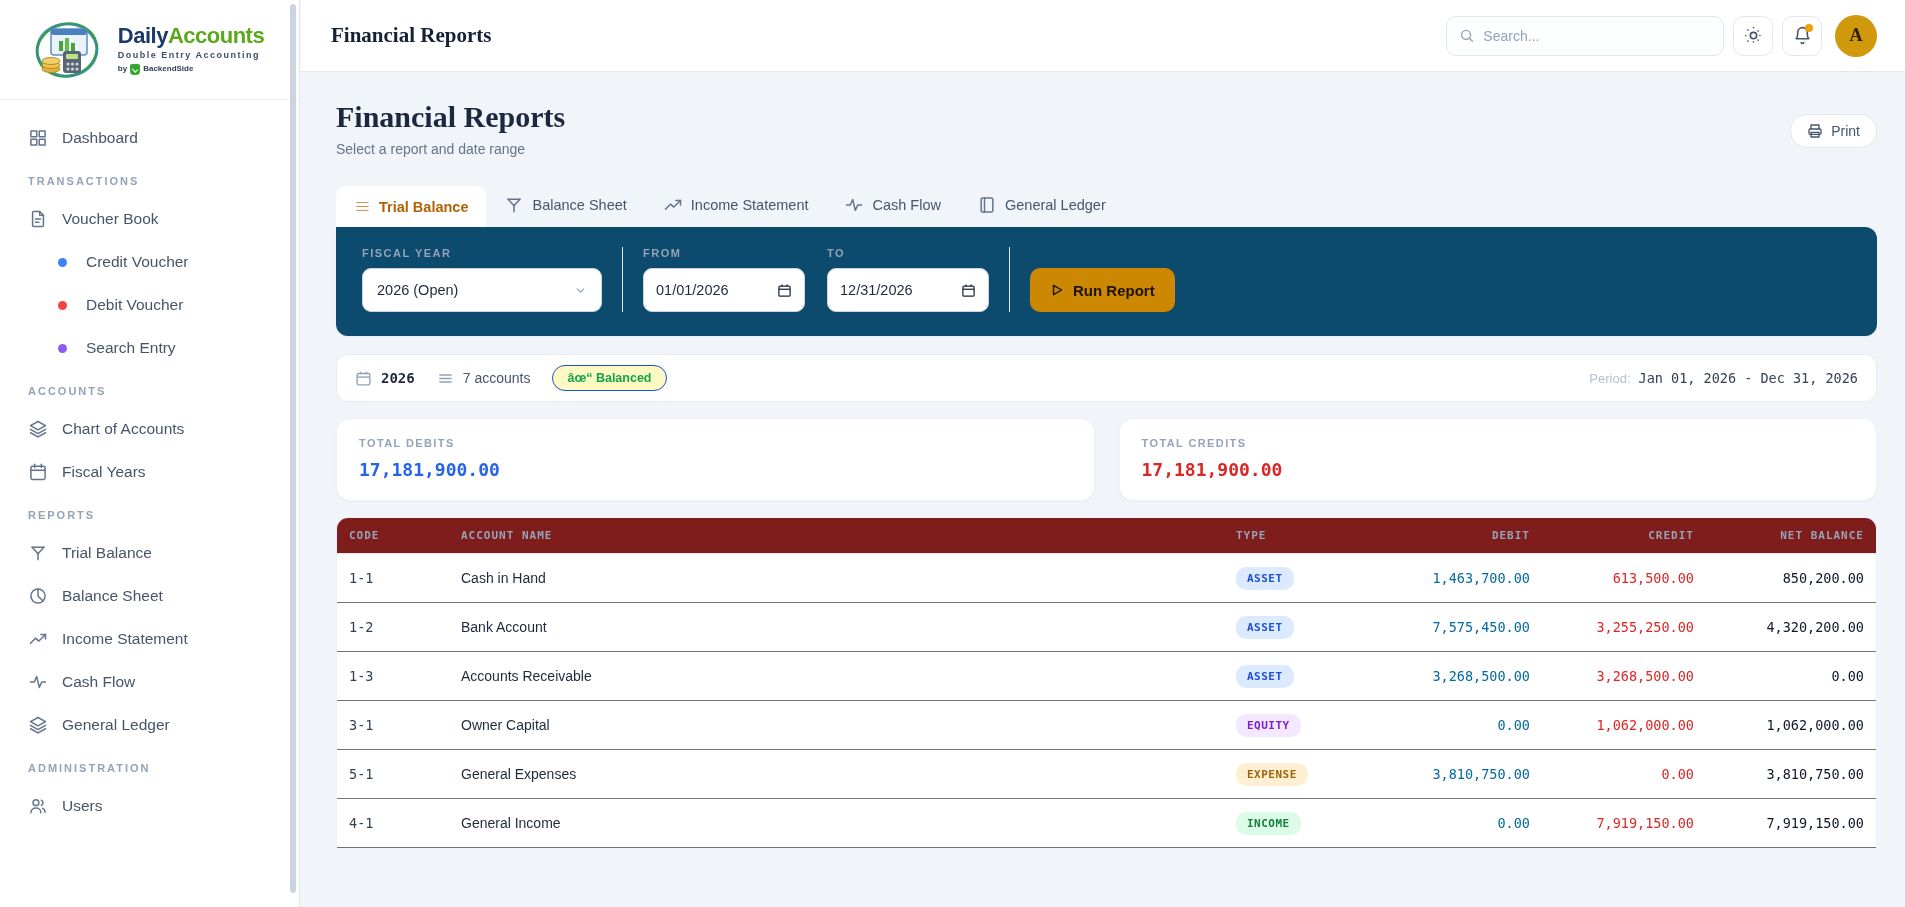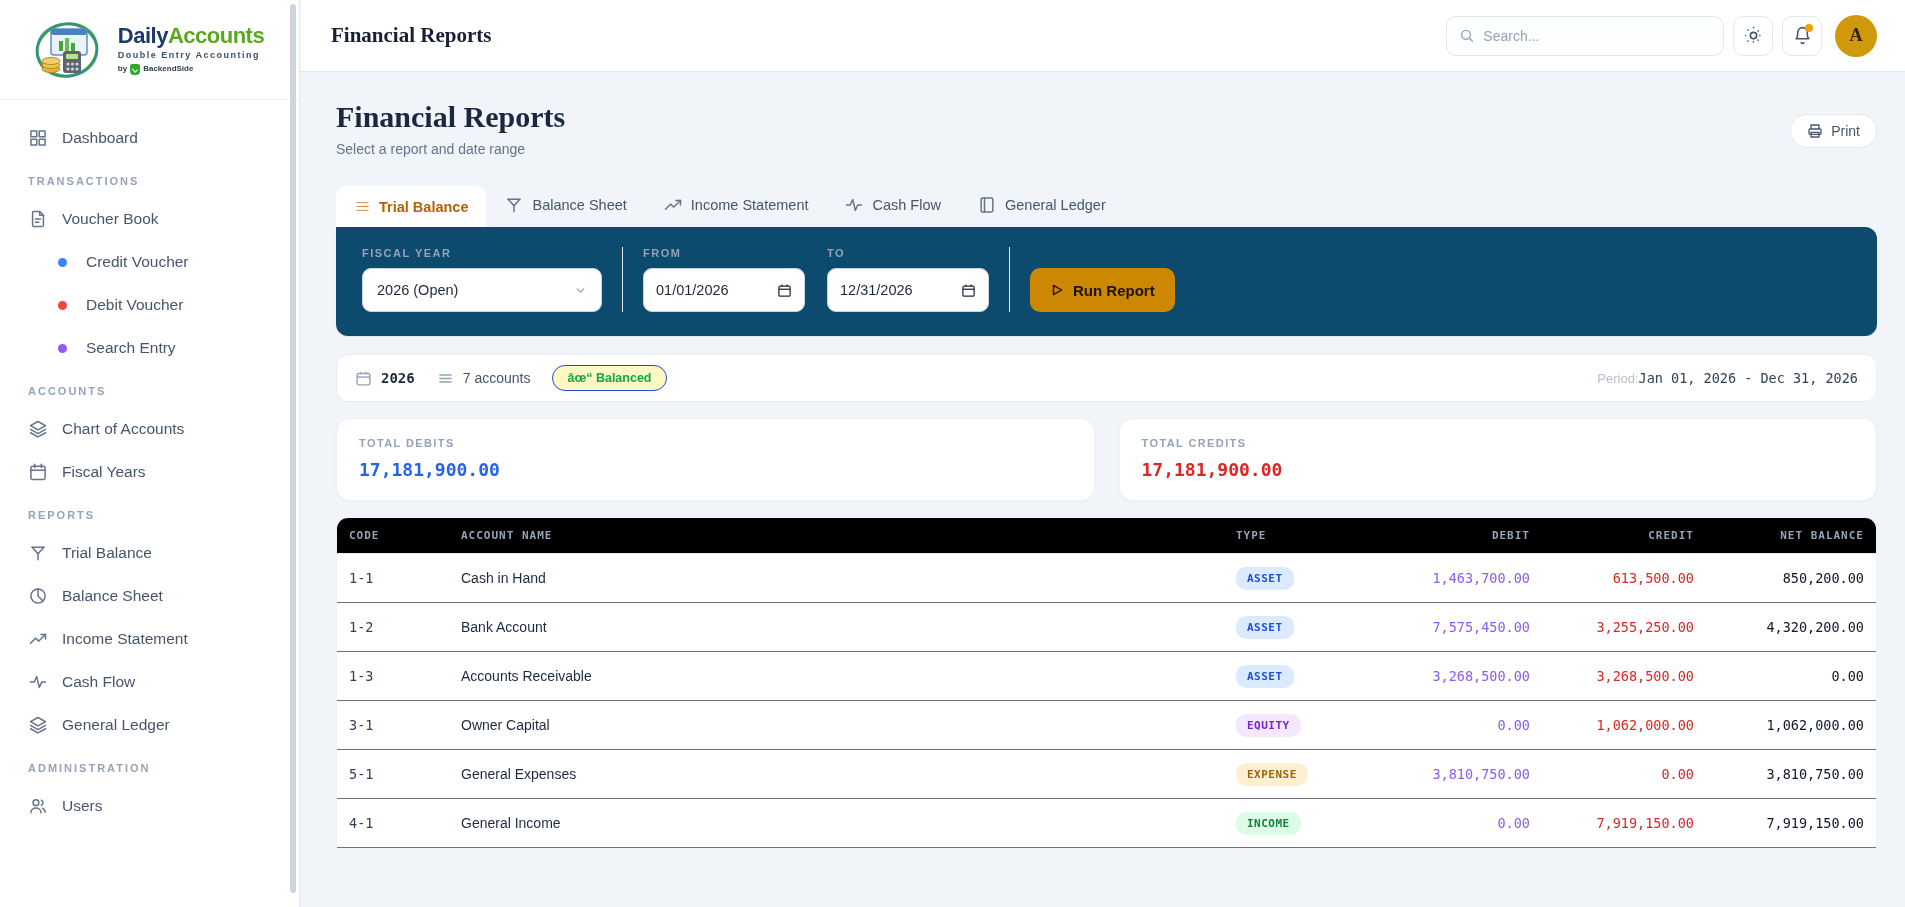--- a/index.html
+++ b/index.html
@@ -89,7 +89,7 @@
   .status-year { font-weight:bold; color:#1e293b; font-size:14px; }
   .badge-balanced { background:#fef9c3; border:1px solid #1d4ed8; color:#16a34a; border-radius:999px;
     padding:5px 14px; font-size:12.5px; font-weight:bold; }
-  .status-period { margin-left:auto; font-size:13px; color:#b6c0cc; display:flex; align-items:center;justify-content:flex-end; }
+  .status-period { margin-left:auto; font-size:13px; color:#b6c0cc; display:flex; gap:8px; align-items:center;justify-content:flex-end; }
   .status-period .val { color:#334155; font-size:13.5px; }
 
   .totals { display:flex; gap:24px; margin-top:16px; }

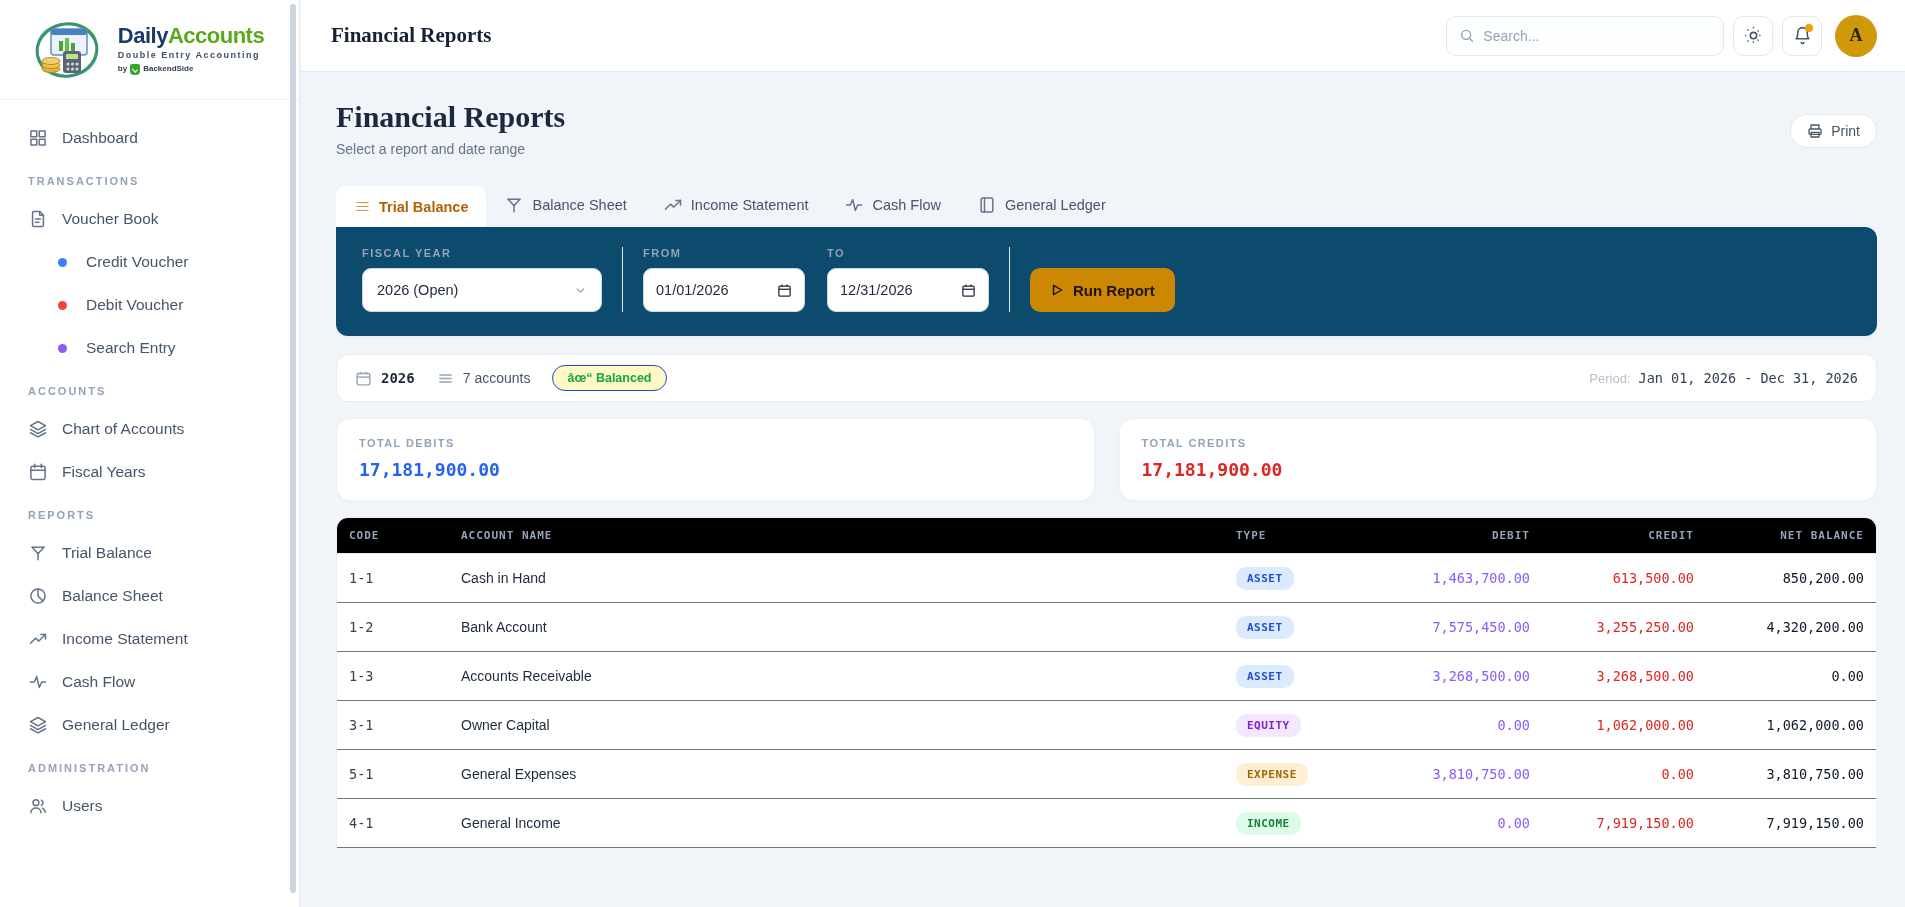--- a/index.html
+++ b/index.html
@@ -103,7 +103,7 @@
   .table-card { margin-top:16px; background:#fff; border-radius:12px 12px 0 0; overflow:hidden;
     border:1px solid #eef1f5; border-bottom:none; }
   table { width:100%; border-collapse:collapse; }
-  thead th { background:#000000; font-size:11px; font-weight:bold; letter-spacing:1px; color:#94a3b8;
+  thead th { background:#7f1d1d; font-size:11px; font-weight:bold; letter-spacing:1px; color:#94a3b8;
     text-align:left; padding:11px 12px; font-family:"DejaVu Sans Mono", monospace; border-bottom:1px solid #e2e8f0; }
   thead th.num, td.num { text-align:right; }
   tbody td { padding:0 12px; height:49px; border-bottom:1px solid #737373; font-size:14px; }

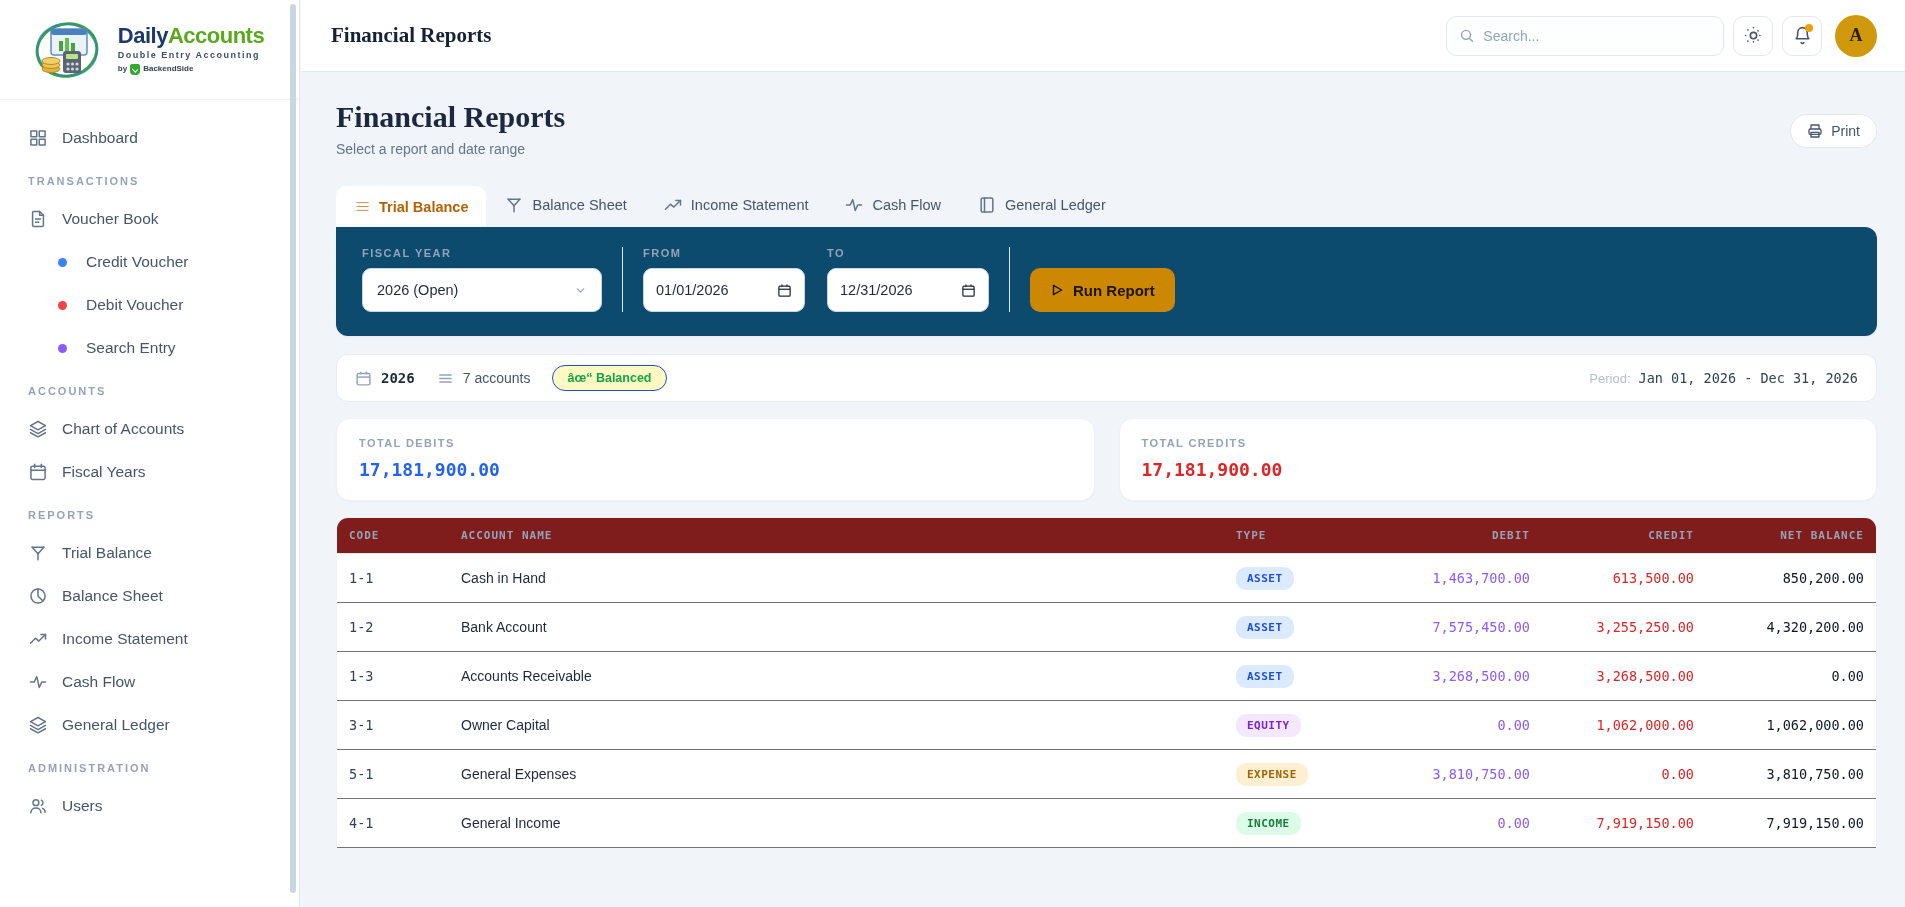--- a/index.html
+++ b/index.html
@@ -110,7 +110,7 @@
   td.code { font-family:"DejaVu Sans Mono", monospace; color:#334155; font-size:13.5px; }
   td.name { color:#1e293b; }
   td.num { font-family:"DejaVu Sans Mono", monospace; font-size:13.5px; }
-  td.num.debit { color:#8b5cf6; }
+  td.num.debit { color:#0369a1; }
   td.num.credit { color:#dc2626; }
   td.num.net { color:#0f172a; }
   .col-code { width:112px; } .col-type { width:150px; } .col-debit { width:168px; }

